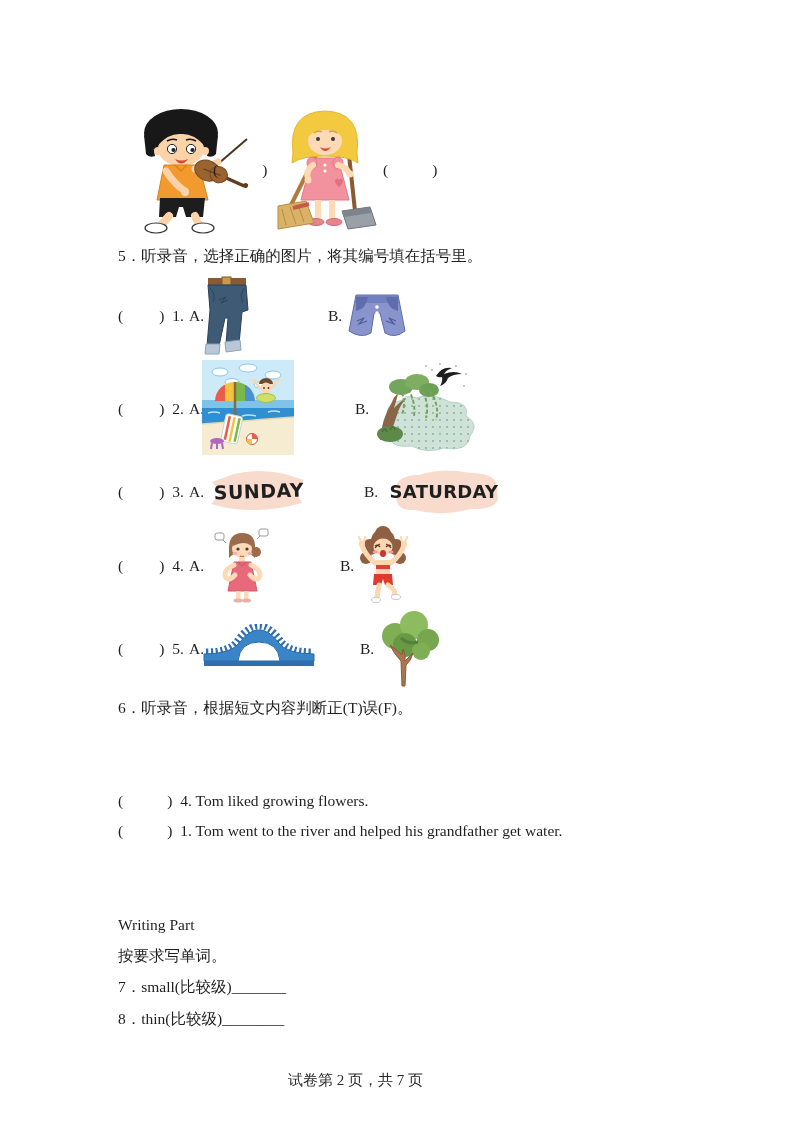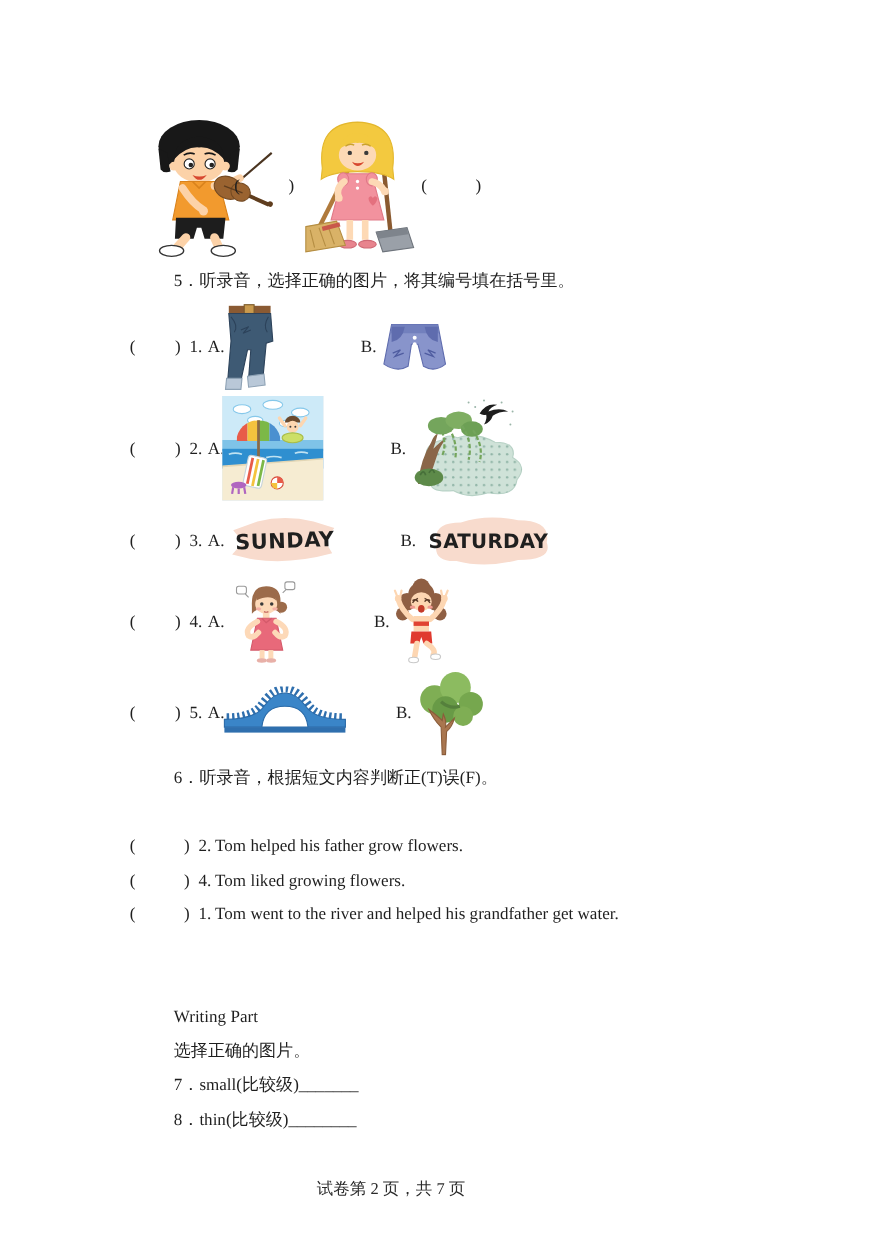--- a/index.html
+++ b/index.html
@@ -11,7 +11,7 @@
   .gap44{display:inline-block;width:44px;}
   .num{margin:0 5px 0 8px;}
   .itext{margin-left:8px;}
-  .title{white-space:nowrap;line-height:20px;margin-left:40px;}
+  .title{white-space:nowrap;line-height:20px;}
   svg{display:block;}
   .footer{width:711px;text-align:center;font-size:15px;color:#2a2a2a;}
 </style>

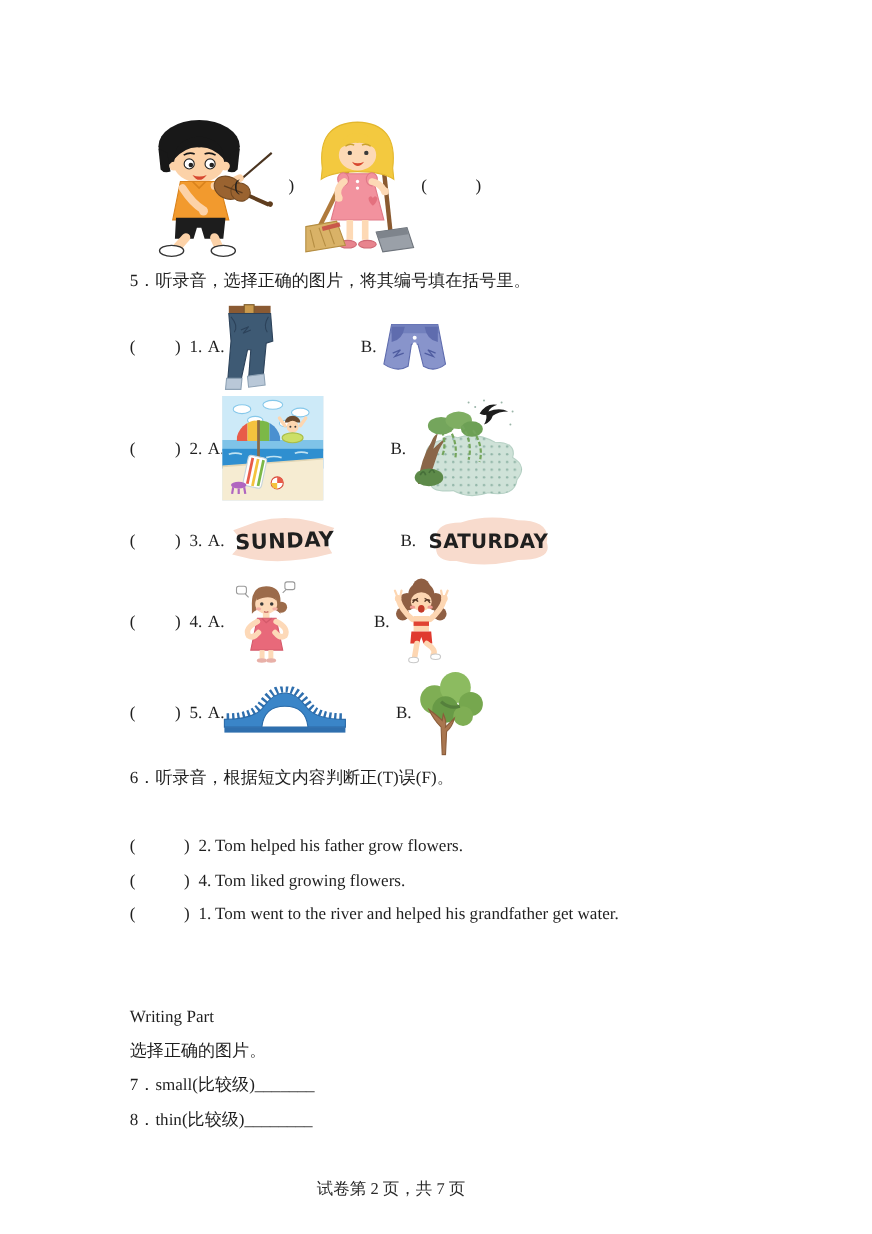--- a/index.html
+++ b/index.html
@@ -290,9 +290,6 @@
 
   <div class="abs title" style="left:118px;top:698px">6．听录音，根据短文内容判断正(T)误(F)。</div>
 
-  <div class="abs lbl" style="left:118px;top:760px">
-    <span>(</span><span class="gap44"></span><span>)</span><span class="itext">2. Tom helped his father grow flowers.</span>
-  </div>
   <div class="abs lbl" style="left:118px;top:791px">
     <span>(</span><span class="gap44"></span><span>)</span><span class="itext">4. Tom liked growing flowers.</span>
   </div>

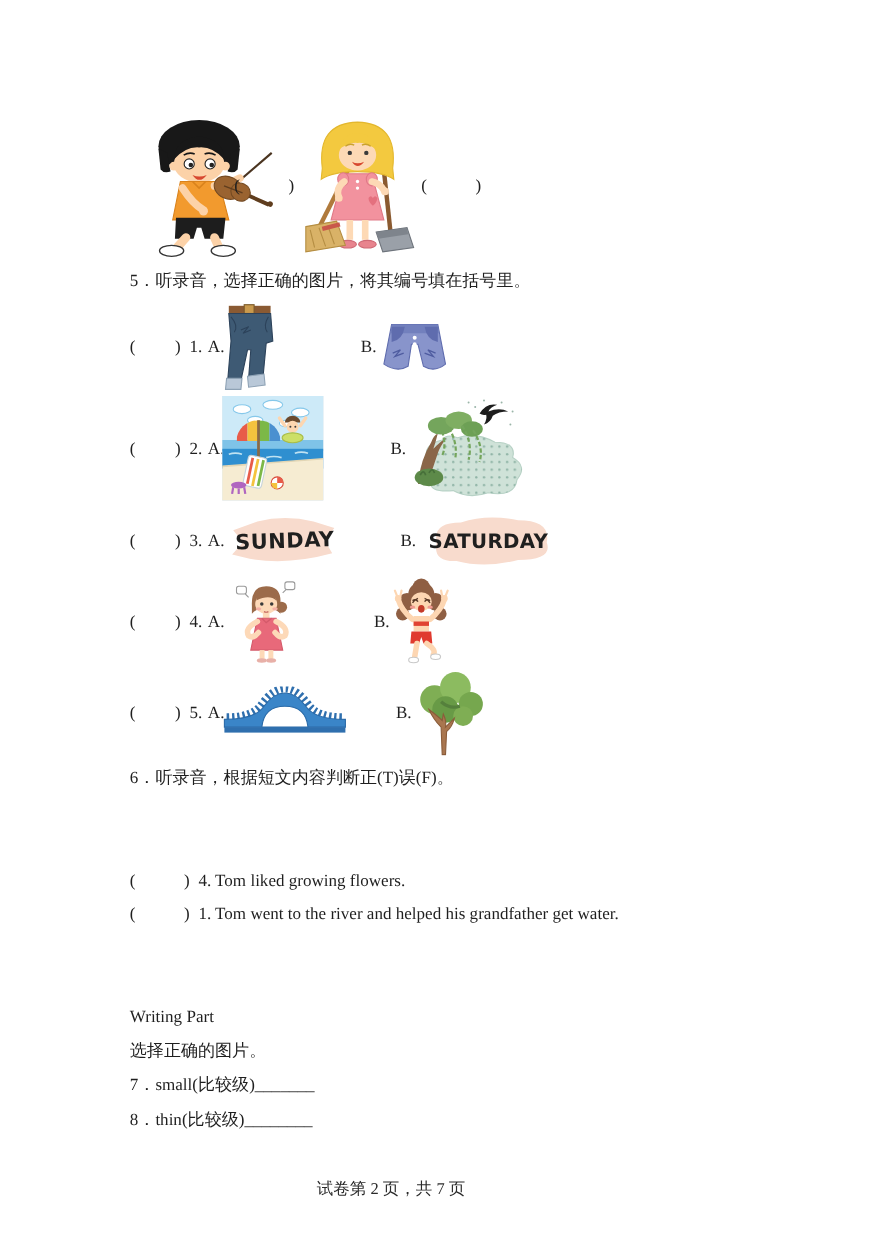--- a/index.html
+++ b/index.html
@@ -298,7 +298,7 @@
   </div>
 
   <div class="abs title" style="left:118px;top:915px">Writing Part</div>
-  <div class="abs title" style="left:118px;top:946px">选择正确的图片。</div>
+  <div class="abs title" style="left:118px;top:946px">按要求写单词。</div>
   <div class="abs title" style="left:118px;top:977px">7．small(比较级)_______</div>
   <div class="abs title" style="left:118px;top:1009px">8．thin(比较级)________</div>
 

